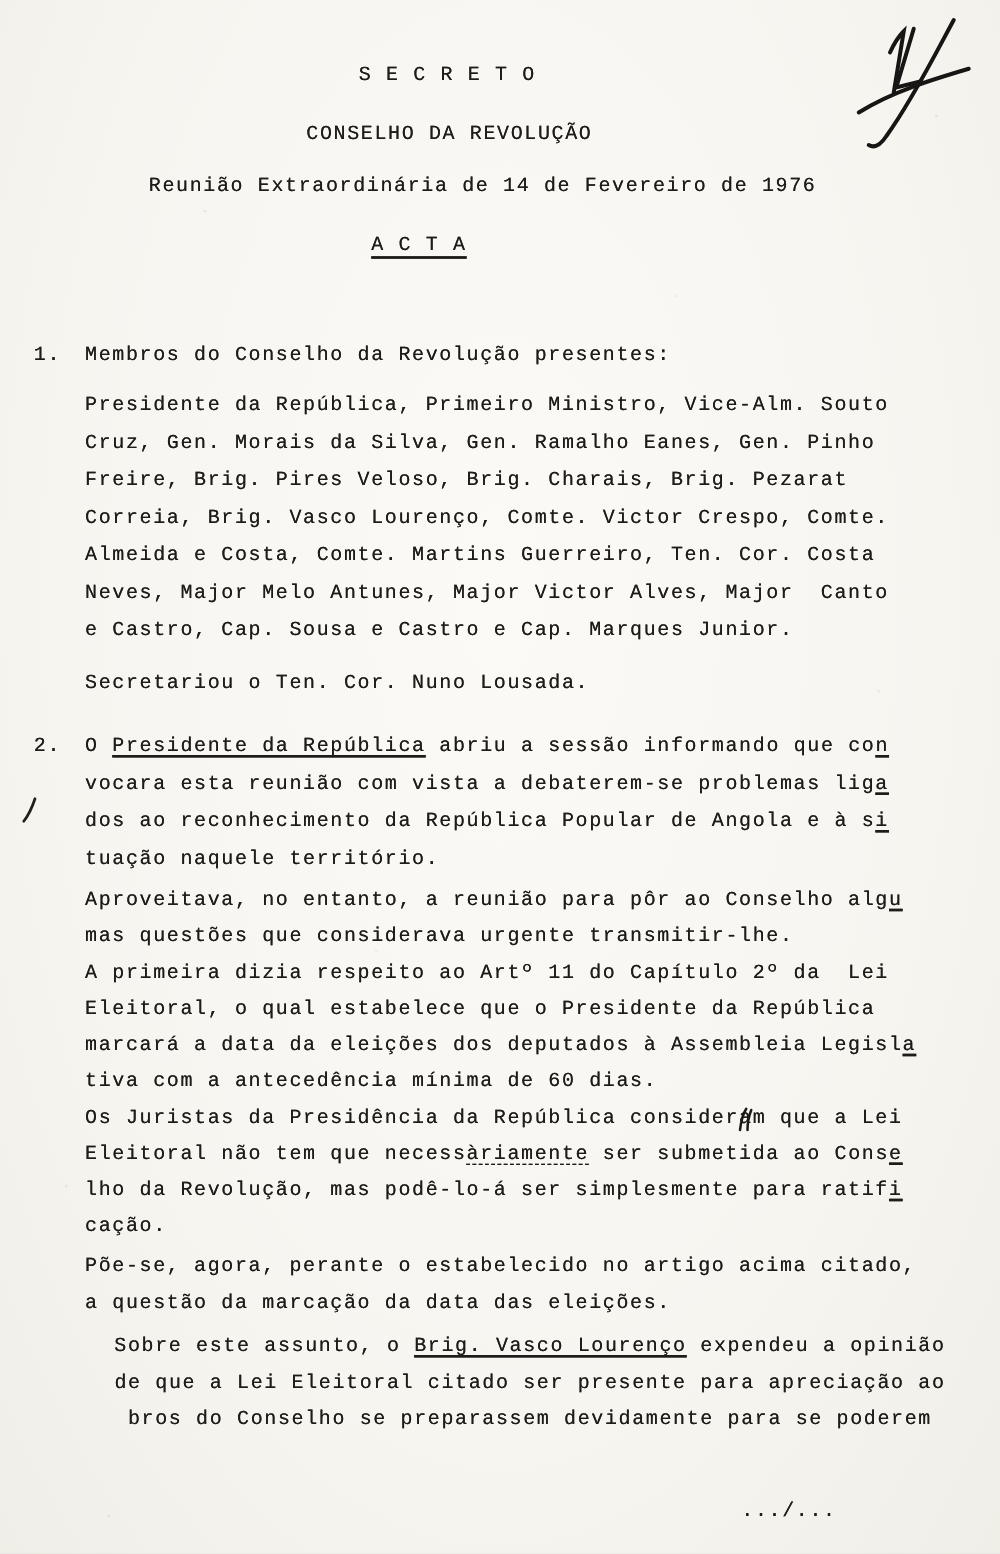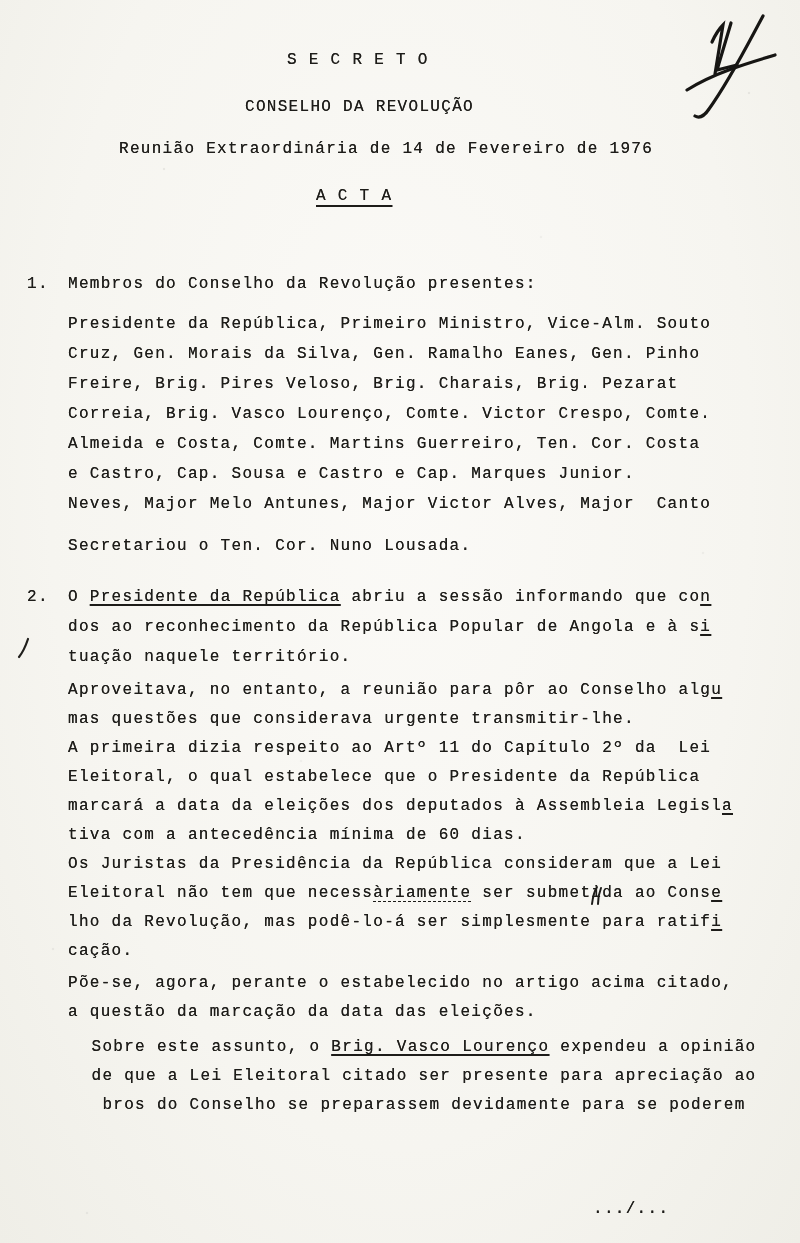--- a/index.html
+++ b/index.html
@@ -17,7 +17,7 @@
   .classification{left:287px;top:50px;}
   .org{left:245px;top:97px;}
   .meeting{left:119px;top:139px;}
-  .acta{left:316px;top:186px;text-decoration:underline;text-decoration-thickness:1.8px;text-underline-offset:5px;}
+  .acta{left:297px;top:186px;text-decoration:underline;text-decoration-thickness:1.8px;text-underline-offset:5px;}
   .docbody{position:absolute;left:68px;top:269px;width:712px;}
   .block{position:relative;}
   .line{white-space:pre;}

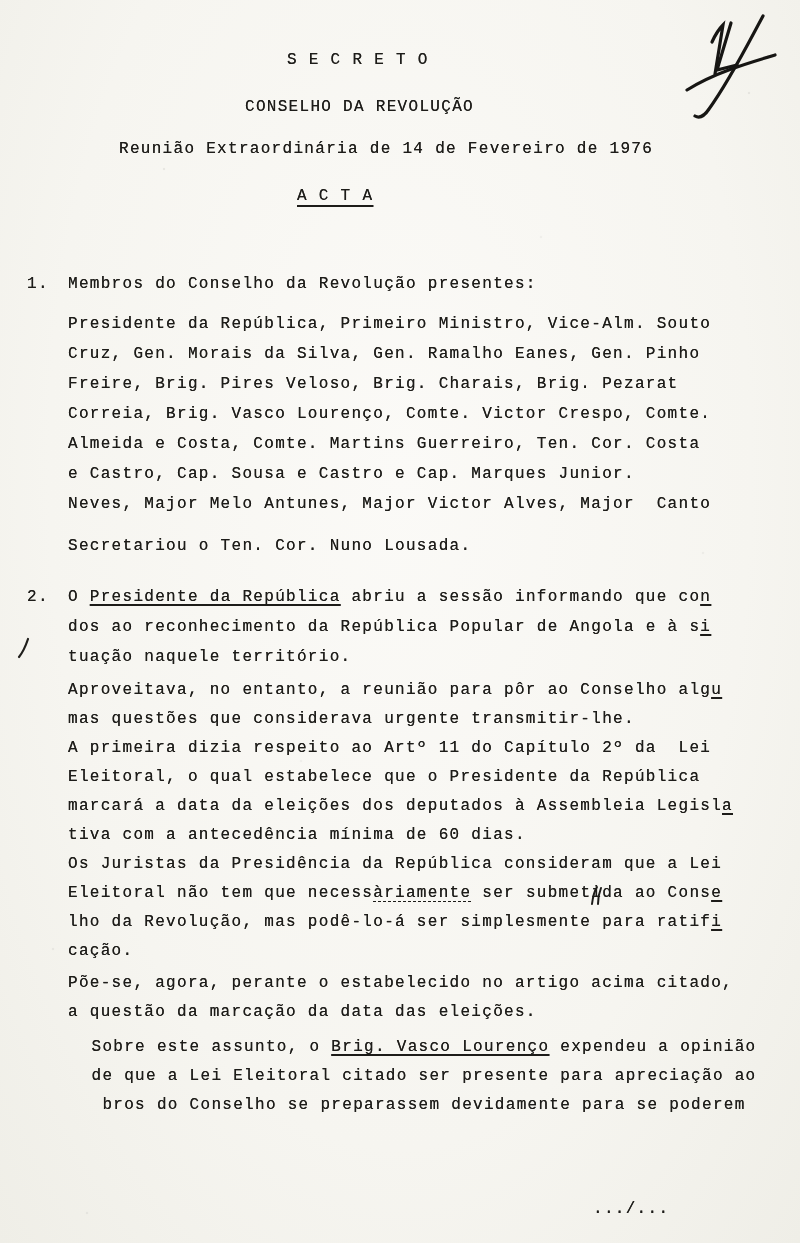--- a/index.html
+++ b/index.html
@@ -76,8 +76,8 @@
         <div class="line"><span>Freire, Brig. Pires Veloso, Brig. Charais, Brig. Pezarat</span></div>
         <div class="line"><span>Correia, Brig. Vasco Lourenço, Comte. Victor Crespo, Comte.</span></div>
         <div class="line"><span>Almeida e Costa, Comte. Martins Guerreiro, Ten. Cor. Costa</span></div>
+        <div class="line"><span>Neves, Major Melo Antunes, Major Victor Alves, Major  Canto</span></div>
         <div class="line"><span>e Castro, Cap. Sousa e Castro e Cap. Marques Junior.</span></div>
-        <div class="line"><span>Neves, Major Melo Antunes, Major Victor Alves, Major  Canto</span></div>
       </div>
       <div class="block" style="margin-top: 12px; line-height: 30px;">
         <div class="line"><span>Secretariou o Ten. Cor. Nuno Lousada.</span></div>

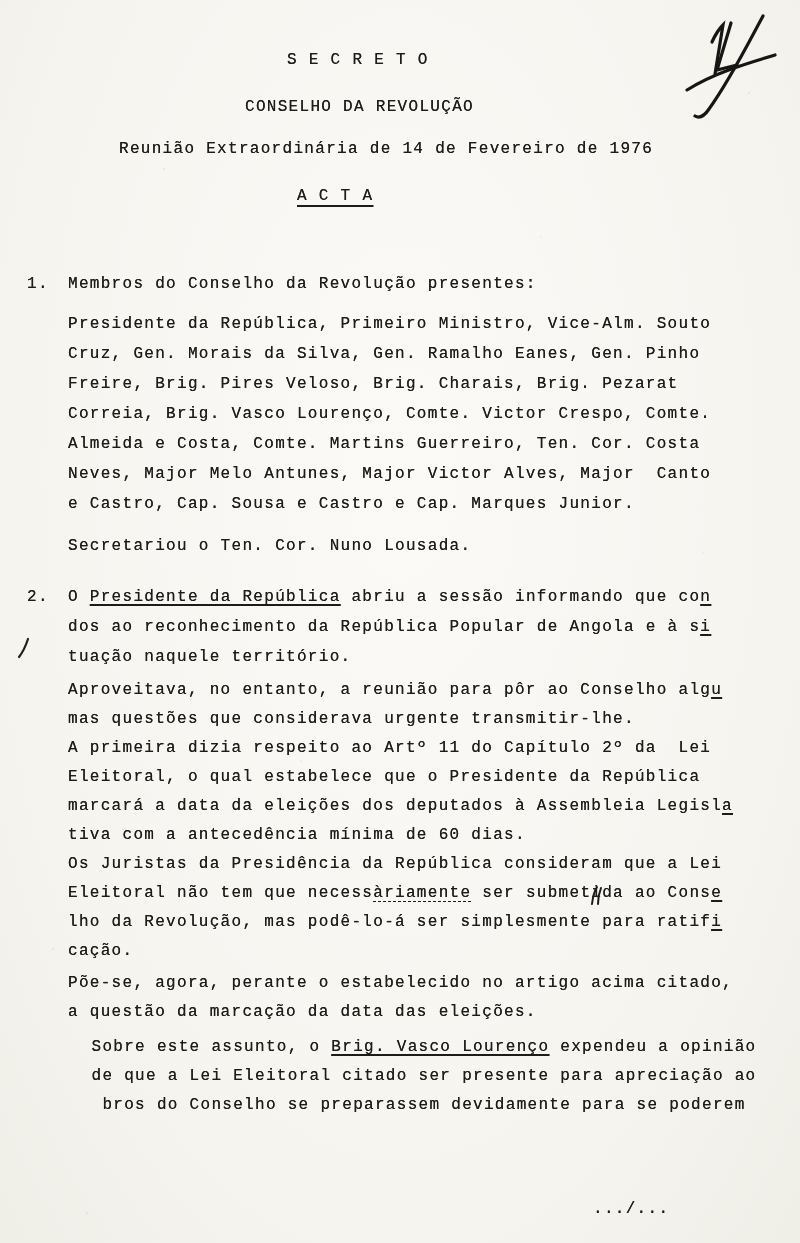--- a/index.html
+++ b/index.html
@@ -85,6 +85,7 @@
       <div class="block" style="margin-top: 21px; line-height: 30px;">
         <span class="num">2.</span>
         <div class="line"><span>O </span><span class="u">Presidente da República</span><span> abriu a sessão informando que co</span><span class="u">n</span></div>
+        <div class="line"><span>vocara esta reunião com vista a debaterem-se problemas lig</span><span class="u">a</span></div>
         <div class="line"><span>dos ao reconhecimento da República Popular de Angola e à s</span><span class="u">i</span></div>
         <div class="line"><span>tuação naquele território.</span></div>
       </div>

